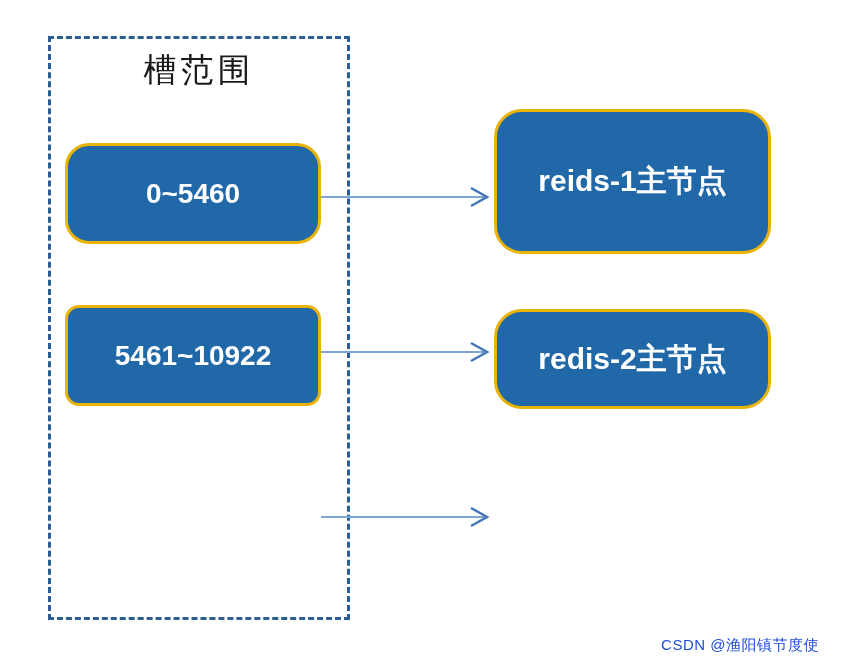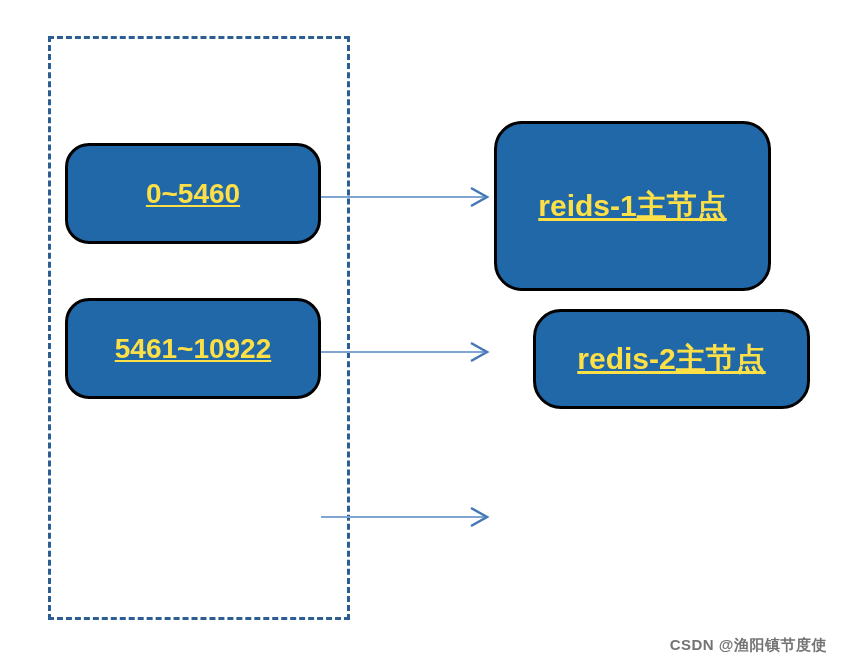--- a/index.html
+++ b/index.html
@@ -93,6 +93,7 @@
 <div class="canvas">
 
   <div class="slot-panel"></div>
+  <div class="panel-title">槽范围</div>
 
   <div class="bluebox slot-box slot-1">
     <span>0~5460</span>

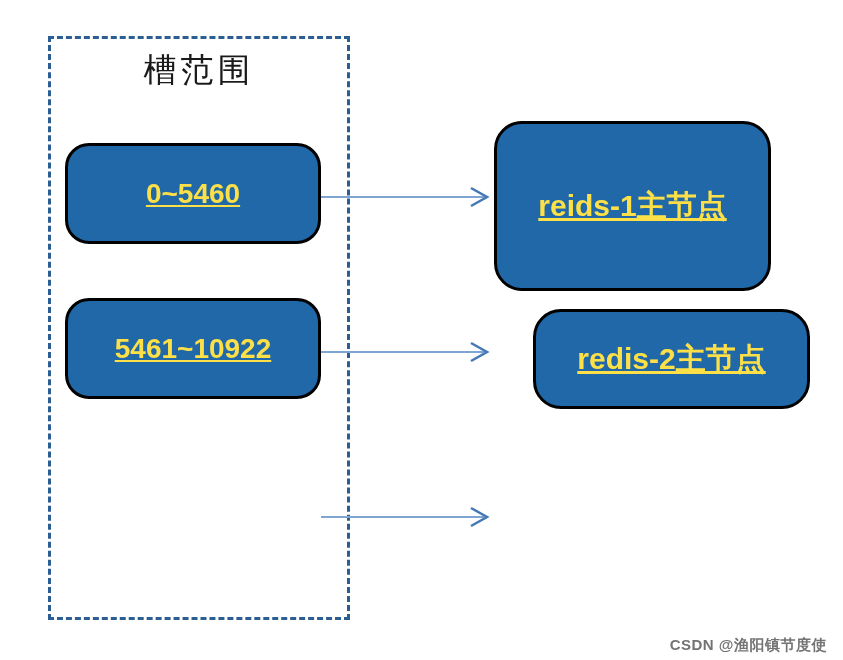--- a/index.html
+++ b/index.html
@@ -38,14 +38,13 @@
   .bluebox {
     position: absolute;
     background: #2068a8;
-    border: 3px solid #000000;
+    border: 3px solid #eab308;
     box-sizing: border-box;
-    color: #fde047;
+    color: #ffffff;
     display: flex;
     align-items: center;
     justify-content: center;
     text-align: center;
-    text-decoration: underline;
   }
   .slot-box {
     left: 65px;

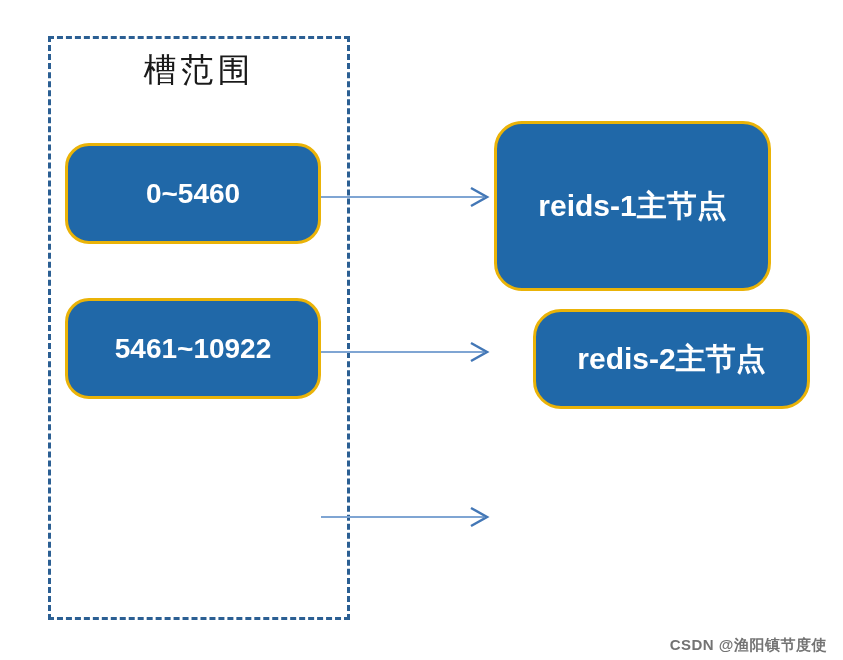--- a/index.html
+++ b/index.html
@@ -64,7 +64,7 @@
     font-size: 30px;
     font-weight: 600;
   }
-  .node-1 { top: 121px; height: 170px; }
+  .node-1 { top: 109px; height: 145px; }
   .node-2 { top: 309px; height: 100px; margin-left: 39px; }
   .node-3 { top: 469px; height: 103px; }
   .arrow {

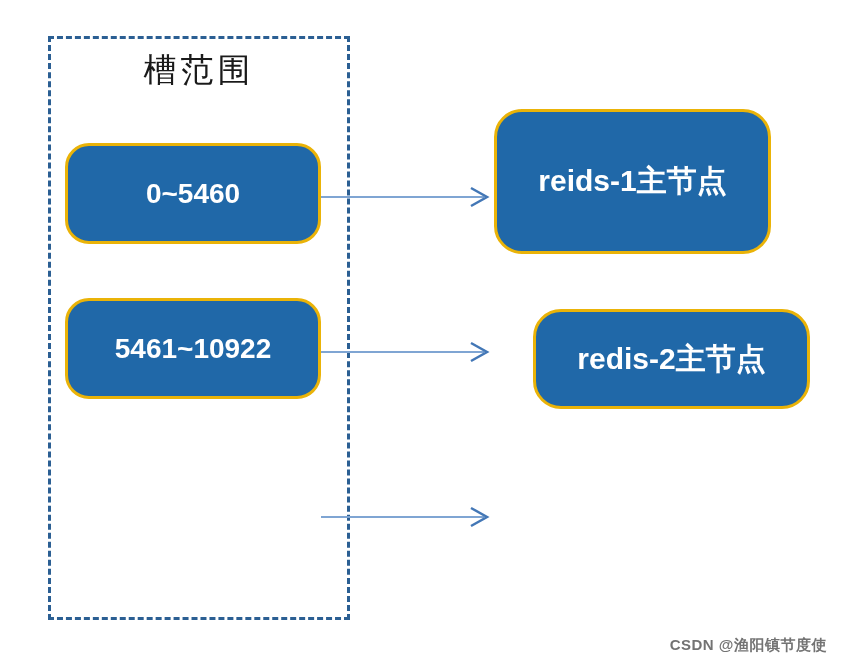--- a/index.html
+++ b/index.html
@@ -55,7 +55,7 @@
     font-weight: 600;
   }
   .slot-1 { top: 143px; }
-  .slot-2 { top: 298px; }
+  .slot-2 { top: 305px; border-radius: 14px; }
   .slot-3 { top: 463px; }
   .node-box {
     left: 494px;

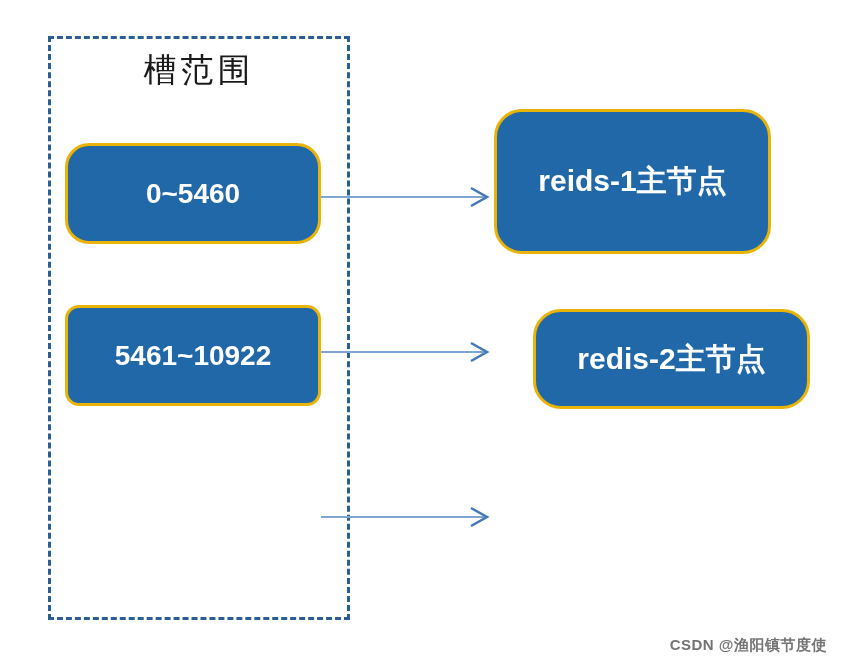--- a/index.html
+++ b/index.html
@@ -65,7 +65,7 @@
     font-weight: 600;
   }
   .node-1 { top: 109px; height: 145px; }
-  .node-2 { top: 309px; height: 100px; margin-left: 39px; }
+  .node-2 { top: 309px; height: 100px; }
   .node-3 { top: 469px; height: 103px; }
   .arrow {
     position: absolute;

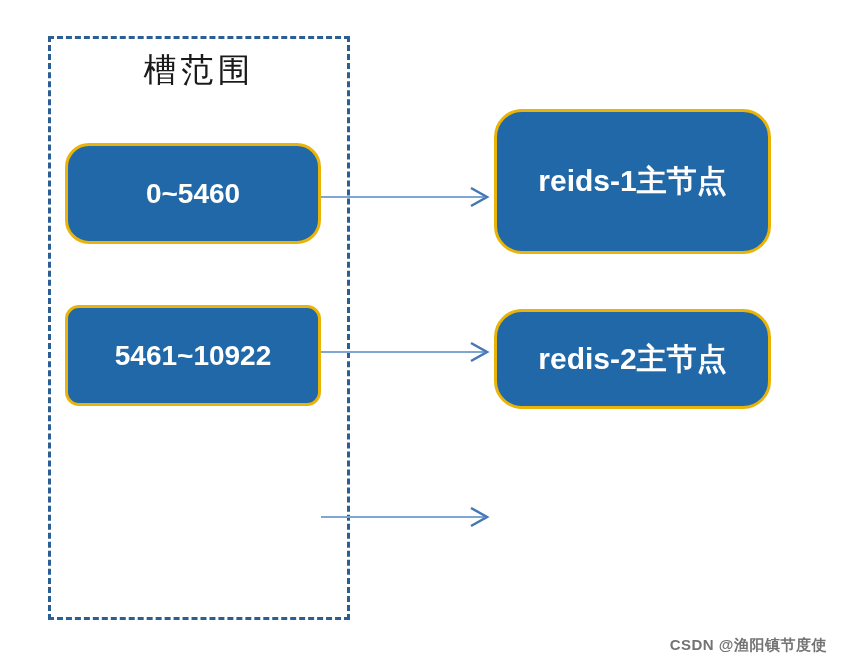--- a/index.html
+++ b/index.html
@@ -78,12 +78,11 @@
   .arrow-3 { top: 505px; }
   .watermark {
     position: absolute;
-    right: 16px;
+    right: 24px;
     bottom: 5px;
     font-size: 15px;
-    color: #737373;
+    color: #1d4ed8;
     letter-spacing: 0.5px;
-    font-weight: bold;
   }
 </style>
 </head>

